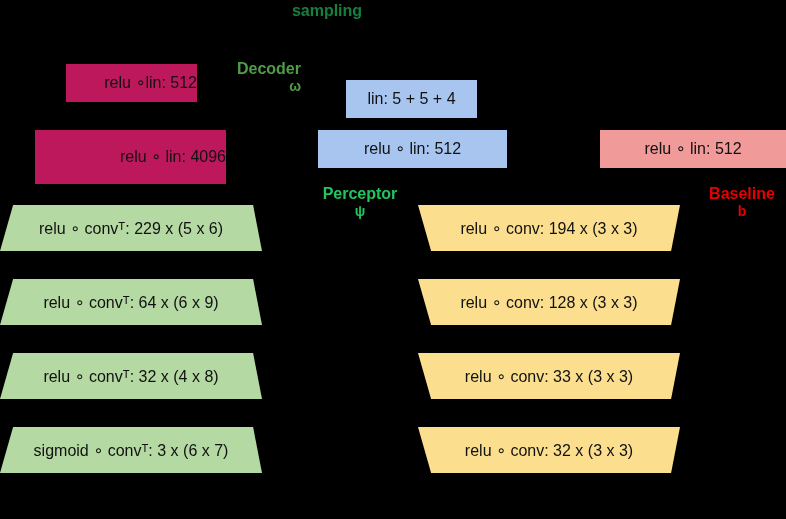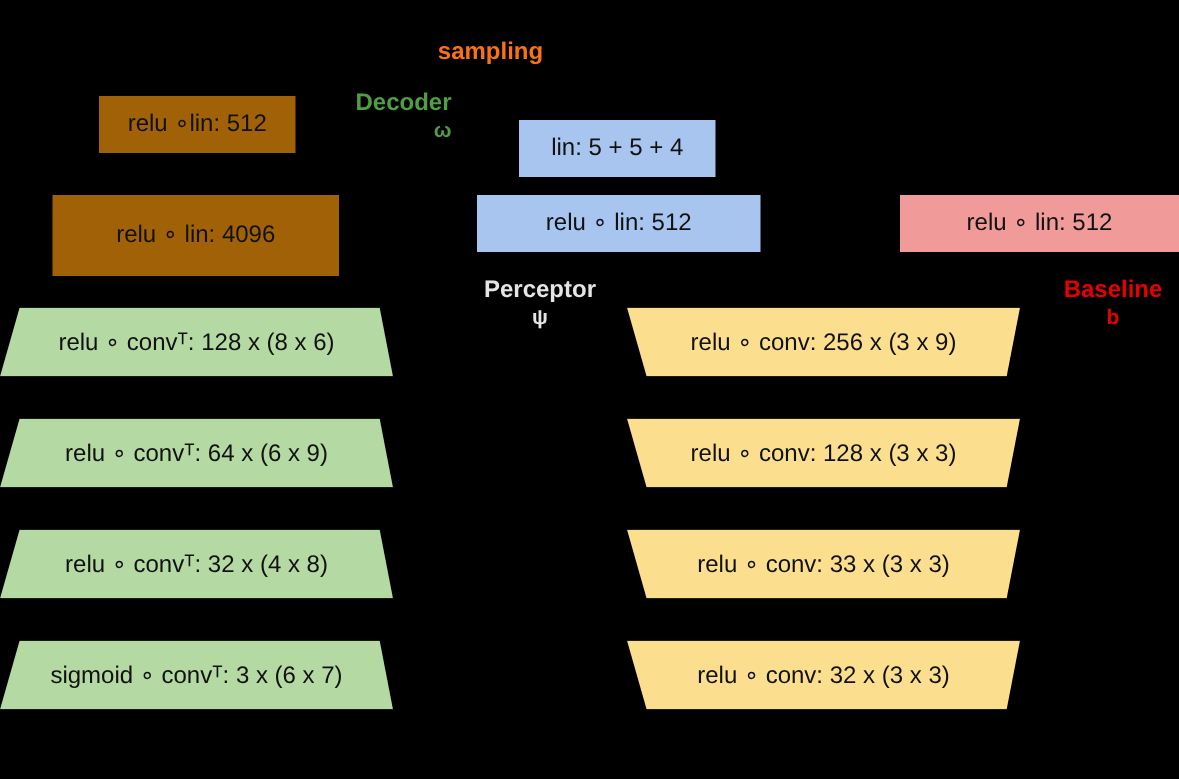--- a/index.html
+++ b/index.html
@@ -33,7 +33,7 @@
   .c-green{color:#4f9e45;text-align:right;}
   .c-blue{color:#e5e5e5;}
   .c-red{color:#e60000;}
-  .c-gray{color:#f97316;margin-top:24px;}
+  .c-gray{color:#15803d;}
 </style>
 </head>
 <body>

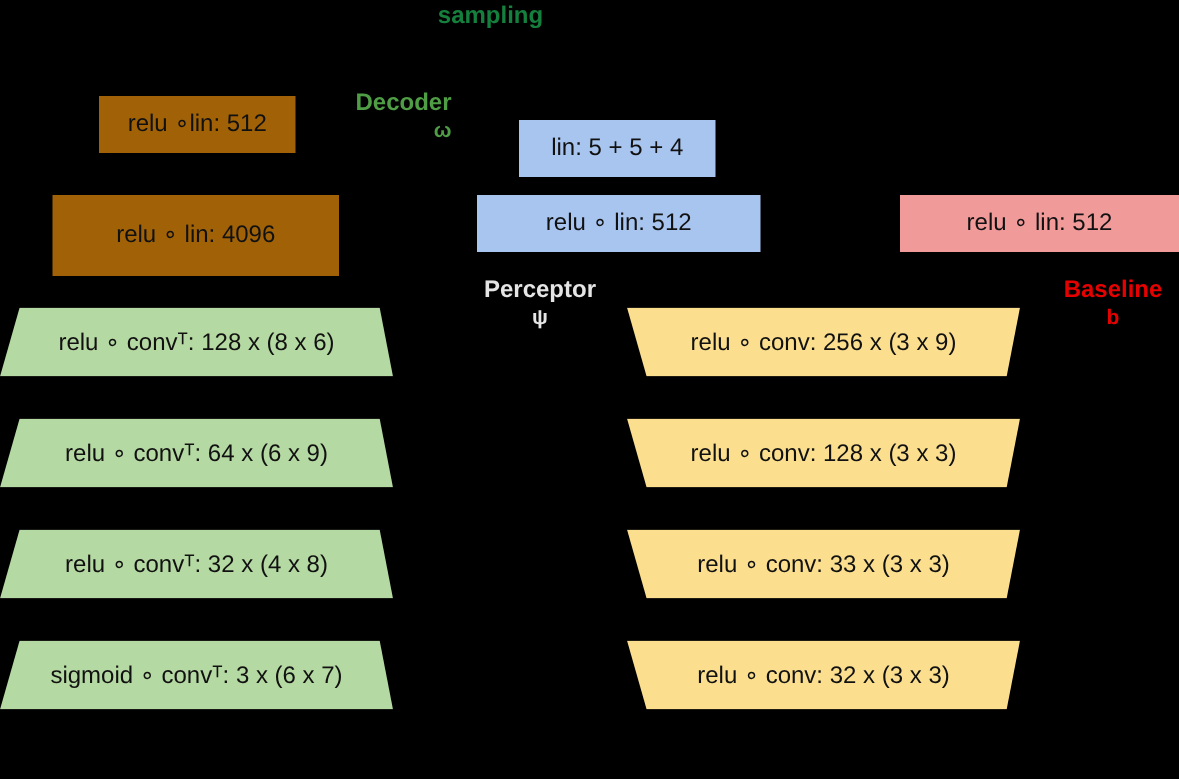--- a/index.html
+++ b/index.html
@@ -11,7 +11,7 @@
         color:#111;font-size:16px;line-height:1;white-space:nowrap;}
   .rect{}
   
-  .fill-green{background:#a16207;}
+  .fill-green{background:#be185d;justify-content:flex-end;}
   .fill-blue{background:#a8c5f0;}
   .fill-red{background:#f09a9a;}
 

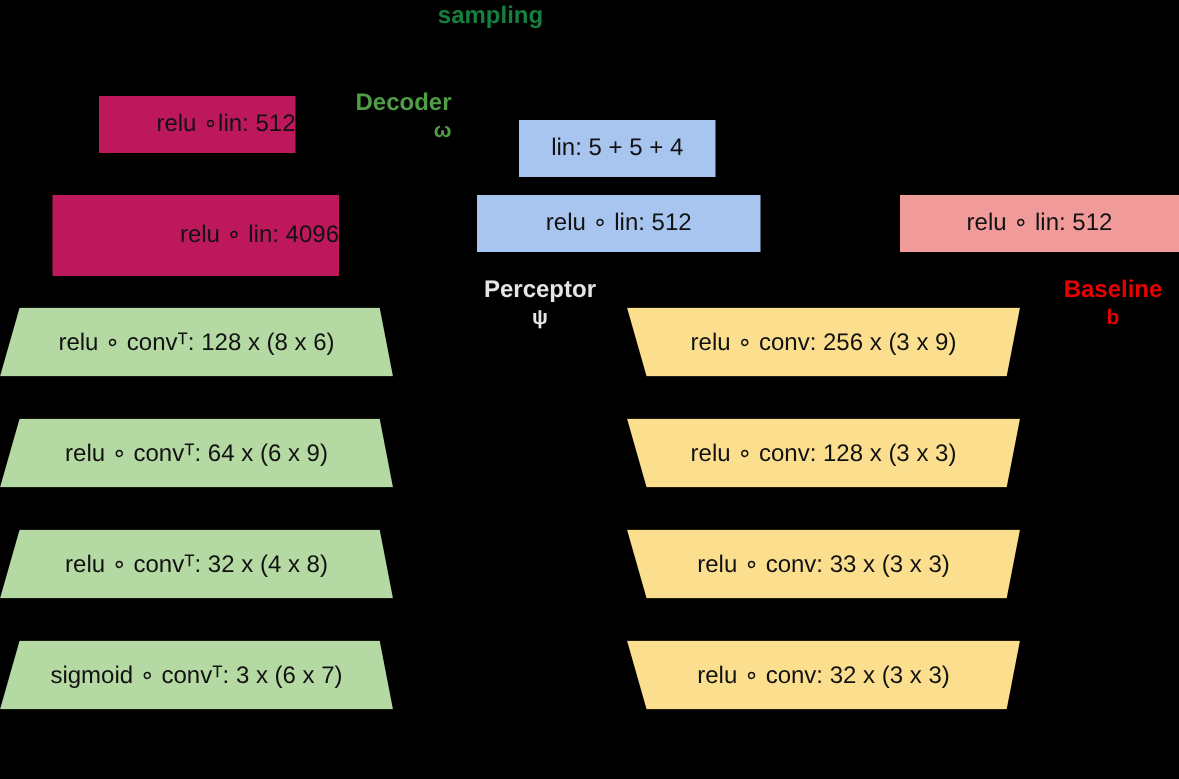--- a/index.html
+++ b/index.html
@@ -31,7 +31,7 @@
   .cap-title{font-size:16px;font-weight:bold;}
   .cap-sym{font-size:14px;font-weight:bold;}
   .c-green{color:#4f9e45;text-align:right;}
-  .c-blue{color:#e5e5e5;}
+  .c-blue{color:#22c55e;}
   .c-red{color:#e60000;}
   .c-gray{color:#15803d;}
 </style>

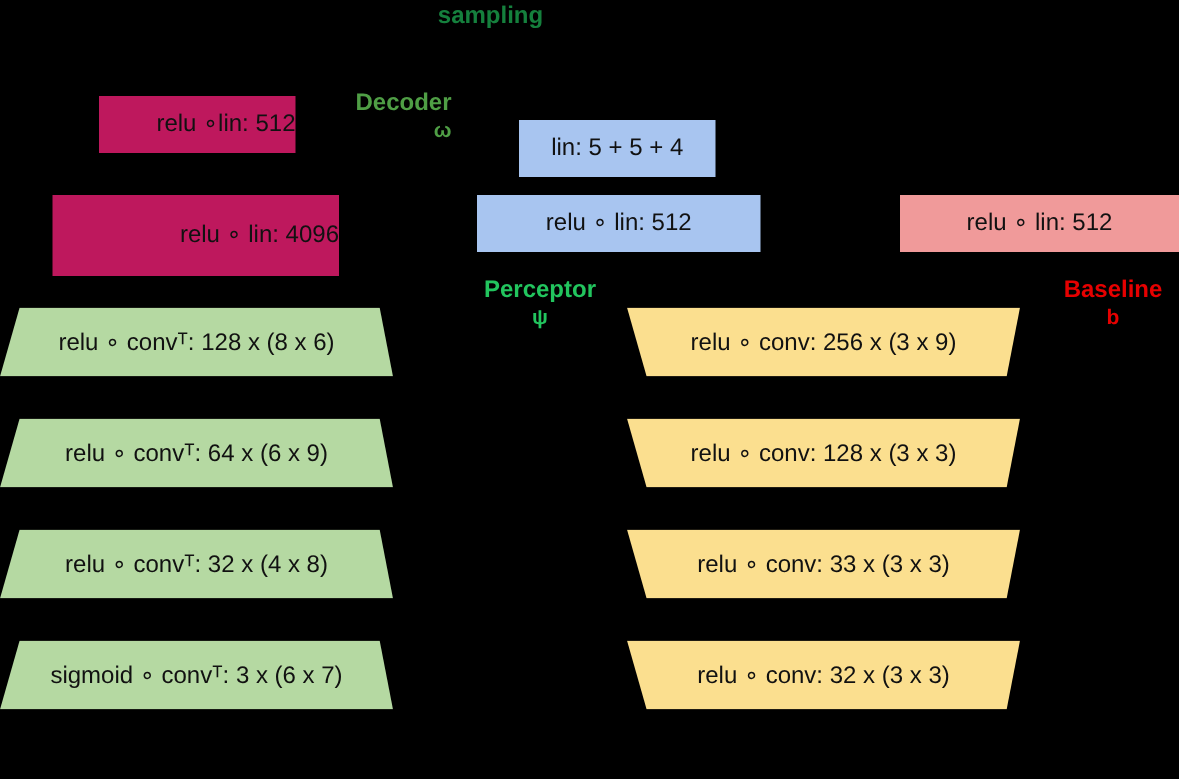--- a/index.html
+++ b/index.html
@@ -57,7 +57,7 @@
 
   <div class="trap trap-dec" style="left:0px;top:205px;width:262px;height:46px;">
     <div class="shape"></div>
-    <div class="lbl">relu ∘ convᵀ: 128 x (8 x 6)</div>
+    <div class="lbl">relu ∘ convᵀ: 229 x (5 x 6)</div>
   </div>
 
   <div class="trap trap-dec" style="left:0px;top:279px;width:262px;height:46px;">

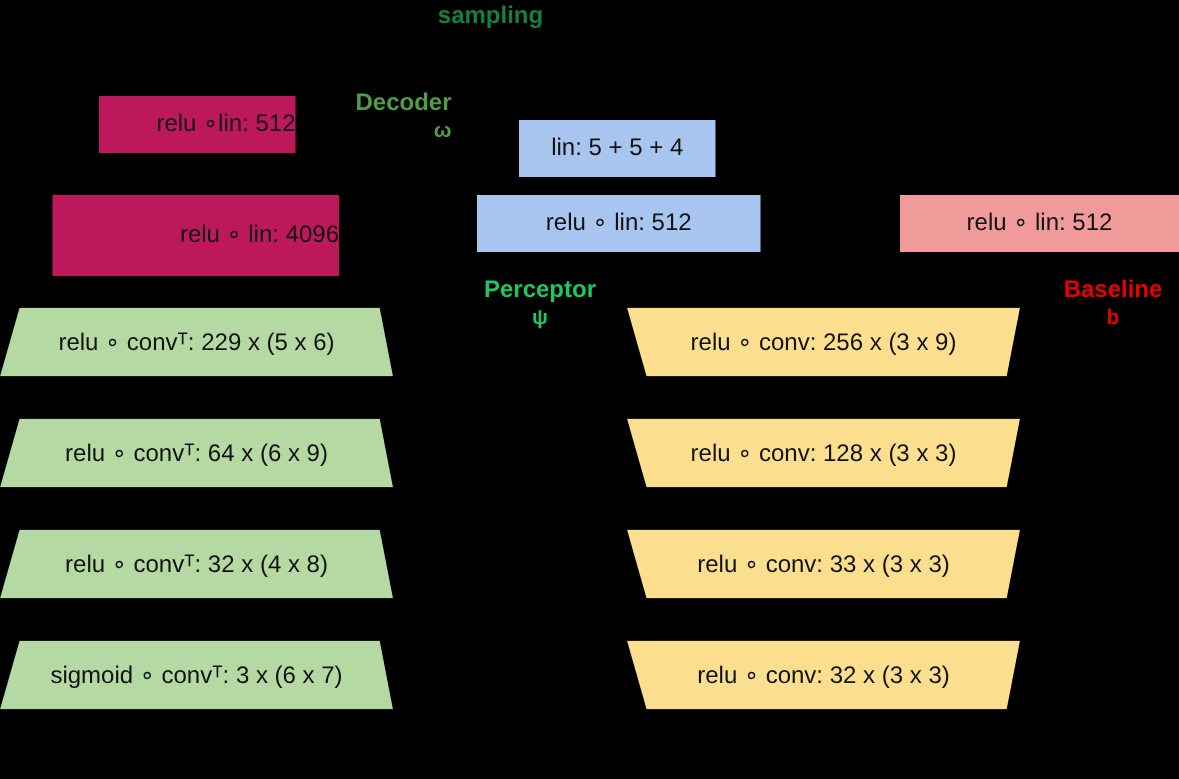--- a/index.html
+++ b/index.html
@@ -90,7 +90,7 @@
 
   <div class="trap trap-per" style="left:418px;top:205px;width:262px;height:46px;">
     <div class="shape"></div>
-    <div class="lbl">relu ∘ conv: 256 x (3 x 9)</div>
+    <div class="lbl">relu ∘ conv: 194 x (3 x 3)</div>
   </div>
 
   <div class="trap trap-per" style="left:418px;top:279px;width:262px;height:46px;">

